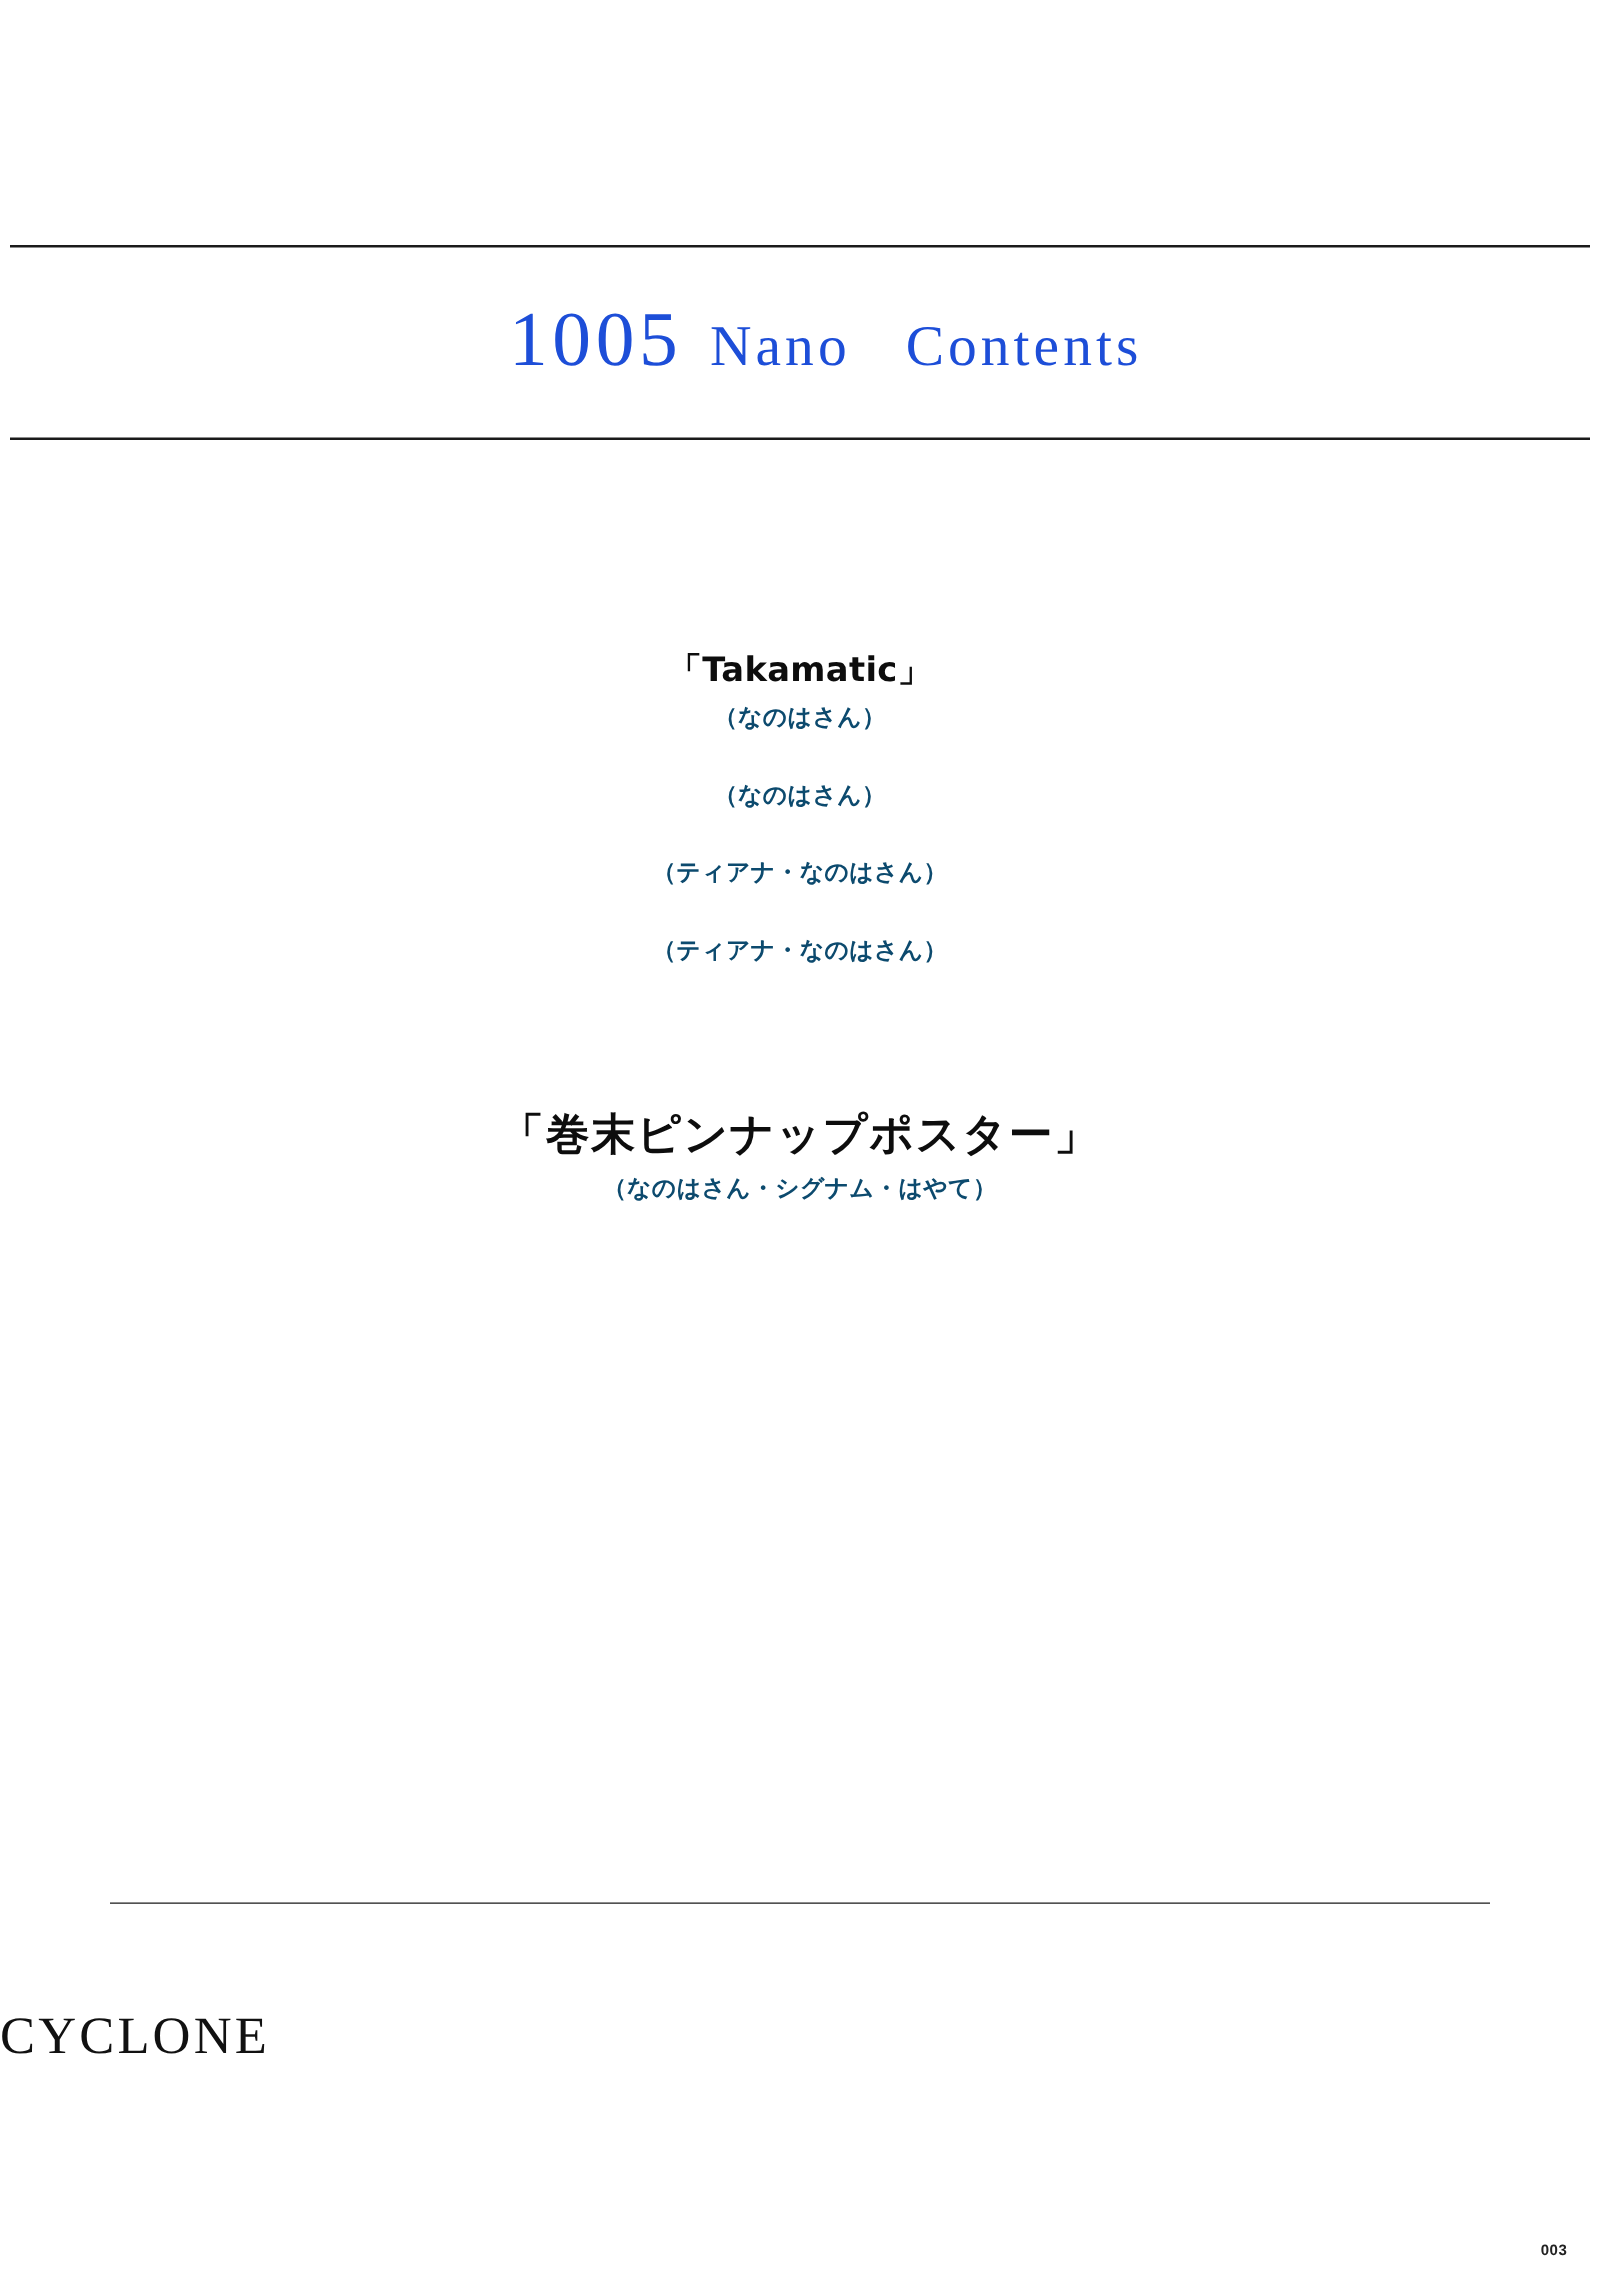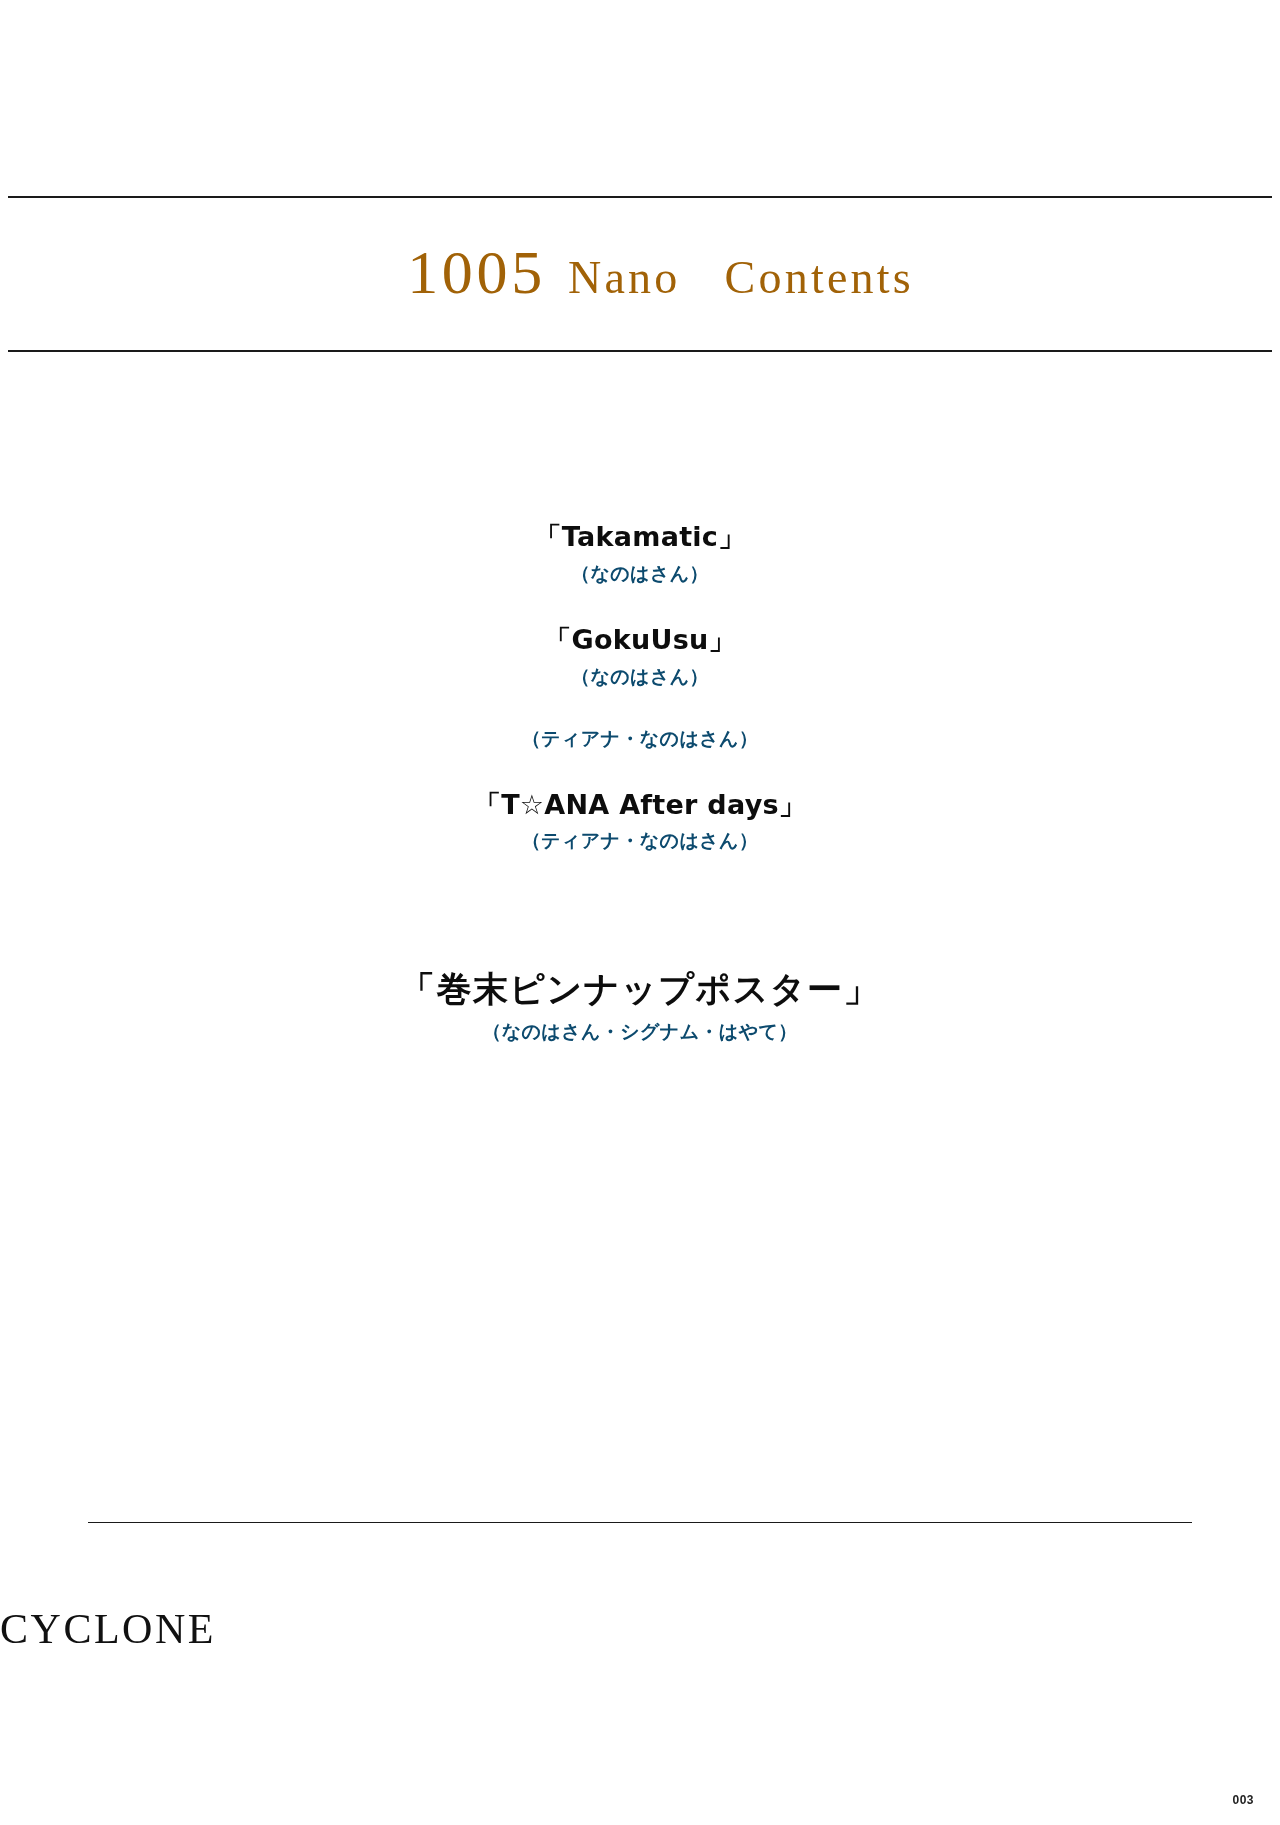--- a/index.html
+++ b/index.html
@@ -40,7 +40,7 @@
     font-size: 62px;
     letter-spacing: 0.06em;
     white-space: nowrap;
-    color: #a16207;
+    color: #1d4ed8;
     transform: translateY(-2px);
     margin-left: 41px;
   }

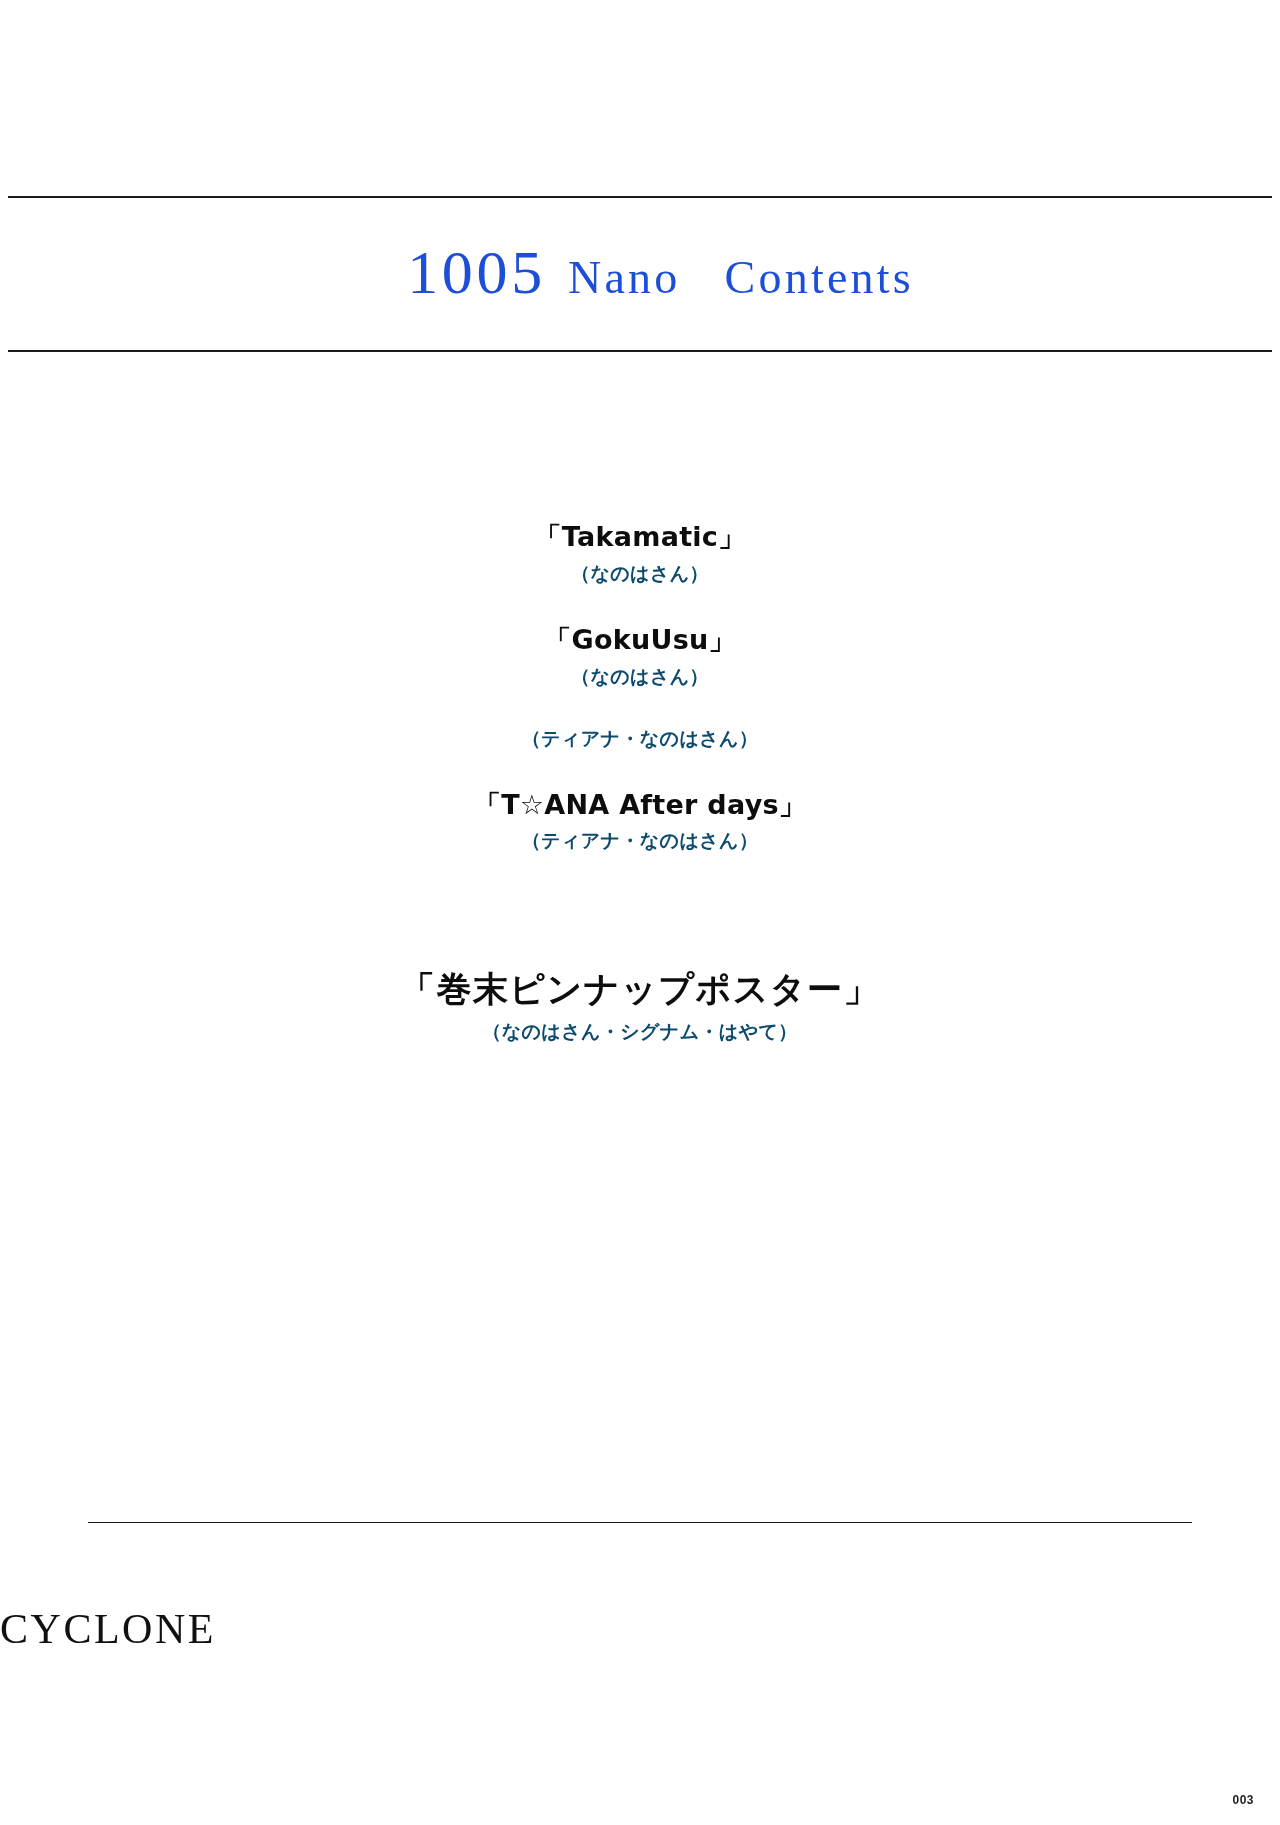--- a/index.html
+++ b/index.html
@@ -136,7 +136,6 @@
         <div class="entry-sub">（なのはさん）</div>
       </div>
       <div class="entry">
-        <div class="entry-title">「GokuUsu」</div>
         <div class="entry-sub">（なのはさん）</div>
       </div>
       <div class="entry">

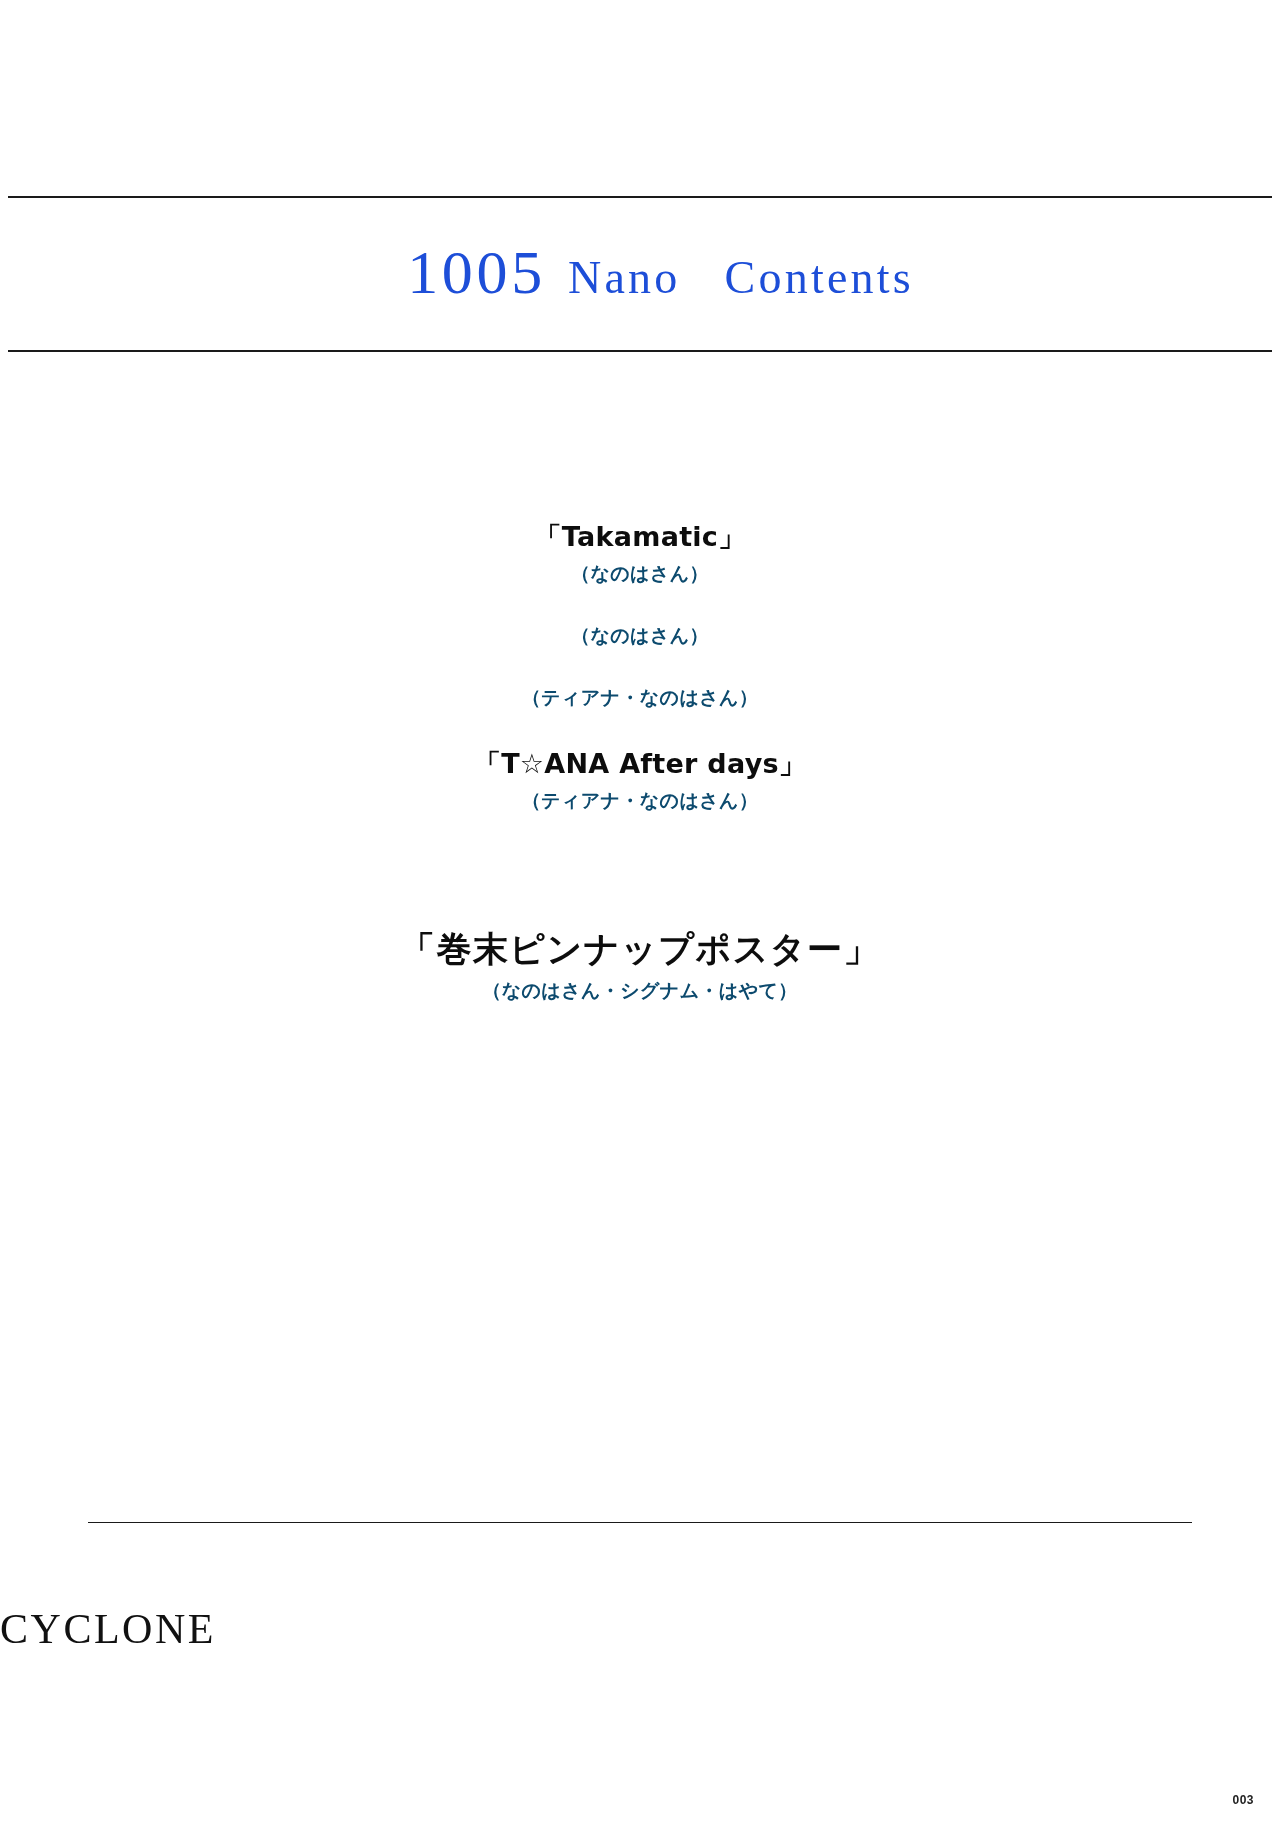--- a/index.html
+++ b/index.html
@@ -142,7 +142,6 @@
         <div class="entry-sub">（ティアナ・なのはさん）</div>
       </div>
       <div class="entry">
-        <div class="entry-title">「T☆ANA After days」</div>
         <div class="entry-sub">（ティアナ・なのはさん）</div>
       </div>
       <div class="entry spaced">

